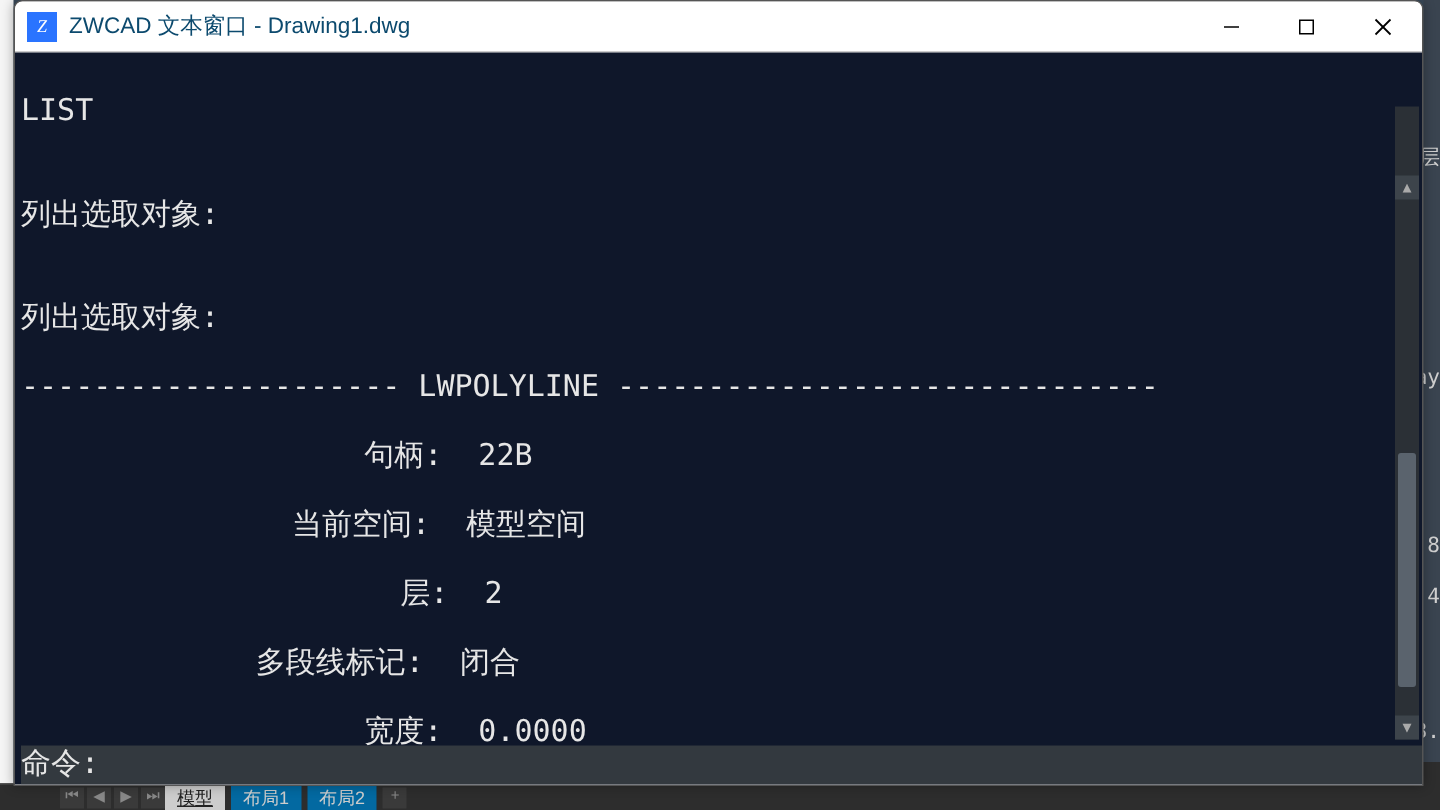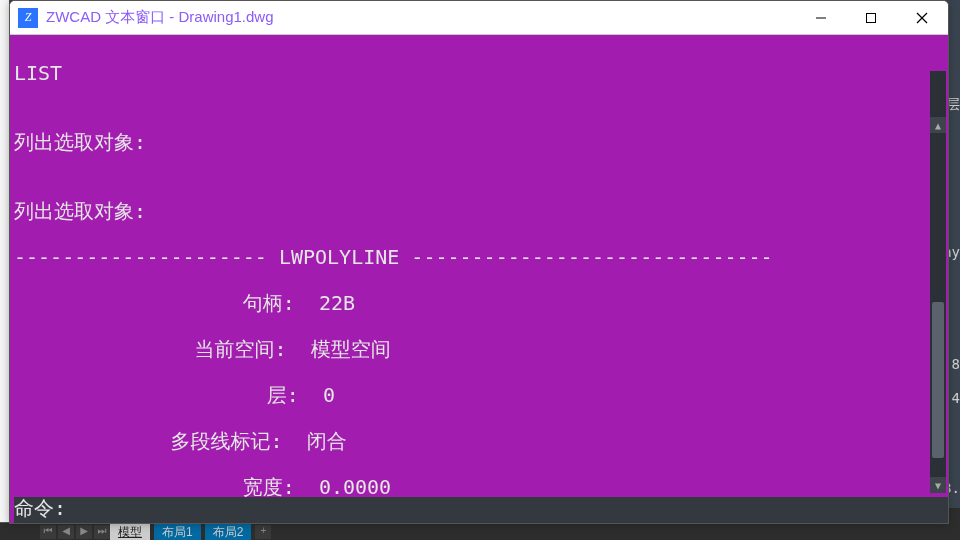--- a/index.html
+++ b/index.html
@@ -48,7 +48,7 @@
   .title-text {
     flex: 0 0 auto;
     font-size: 15px;
-    color: #8b5cf6;
+    color: #0c4a6e;
   }
   .title-spacer { flex: 1 1 auto; }
   .win-btn {

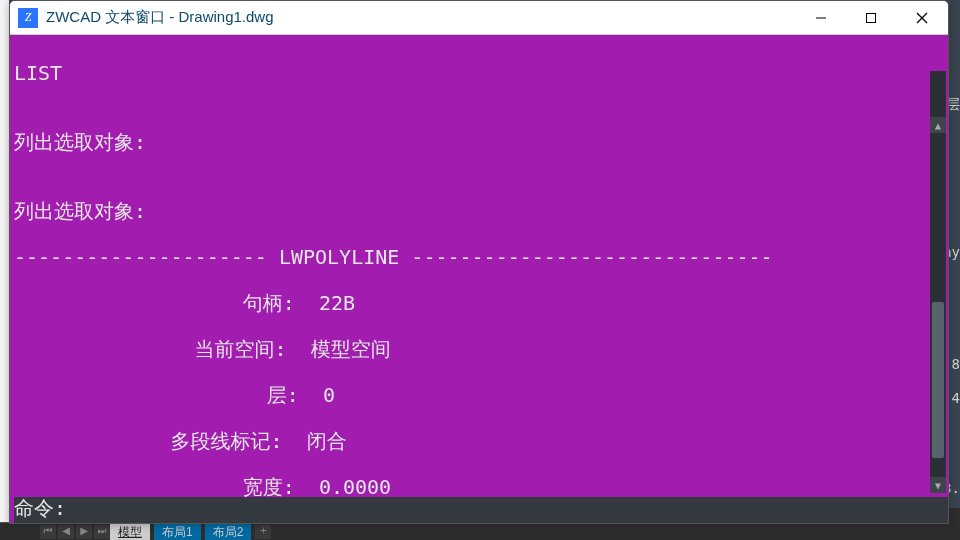--- a/index.html
+++ b/index.html
@@ -64,7 +64,7 @@
   .win-btn svg { display: block; }
   .text-body {
     flex: 1 1 auto;
-    background: #a21caf;
+    background: #0f172a;
     color: #e6e6e6;
     font-family: "SimSun","NSimSun","Consolas",monospace;
     font-size: 20px;

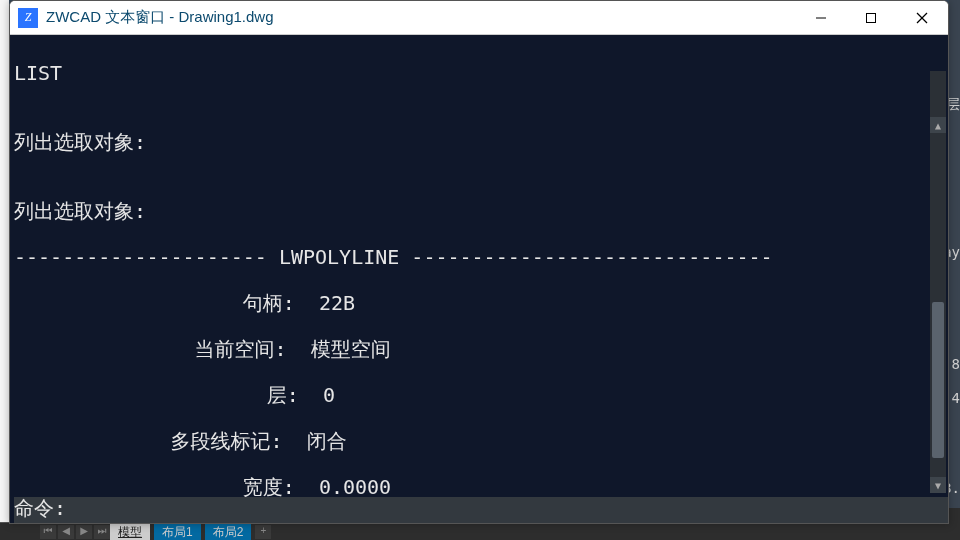--- a/index.html
+++ b/index.html
@@ -259,7 +259,7 @@
 <span class="line">--------------------- LWPOLYLINE ------------------------------</span>
 <span class="line">                   句柄:  22B</span>
 <span class="line">               当前空间:  模型空间</span>
-<span class="line">                     层:  0</span>
+<span class="line">                     层:  2</span>
 <span class="line">             多段线标记:  闭合</span>
 <span class="line">                   宽度:  0.0000</span>
 

